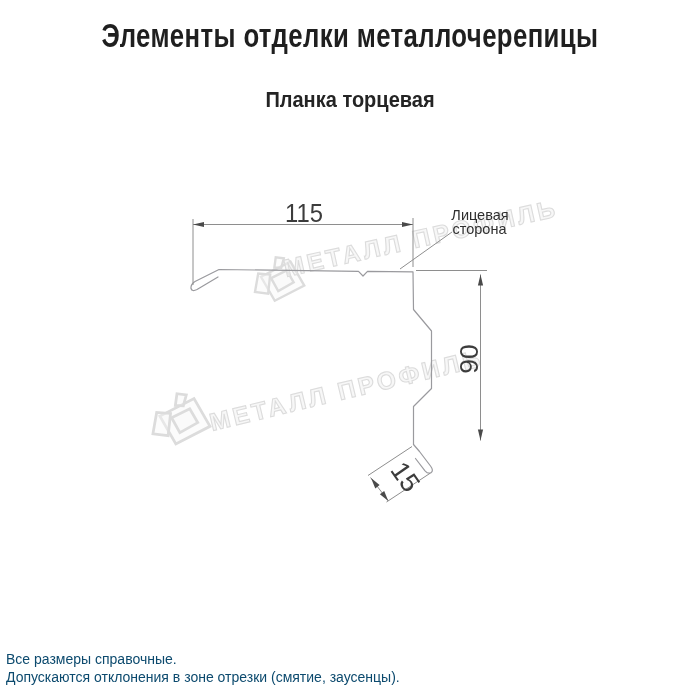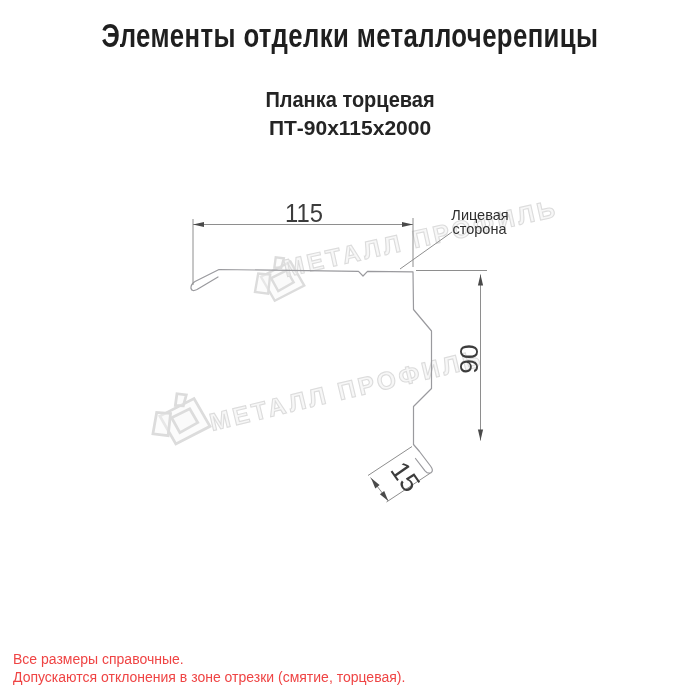--- a/index.html
+++ b/index.html
@@ -49,7 +49,6 @@
 
   <h1 class="h1">Элементы отделки металлочерепицы</h1>
   <h2 class="h2">Планка торцевая</h2>
-  <h3 class="h3">ПТ-90х115х2000</h3>
 
   <svg class="drawing" width="700" height="700" viewBox="0 0 700 700">
 

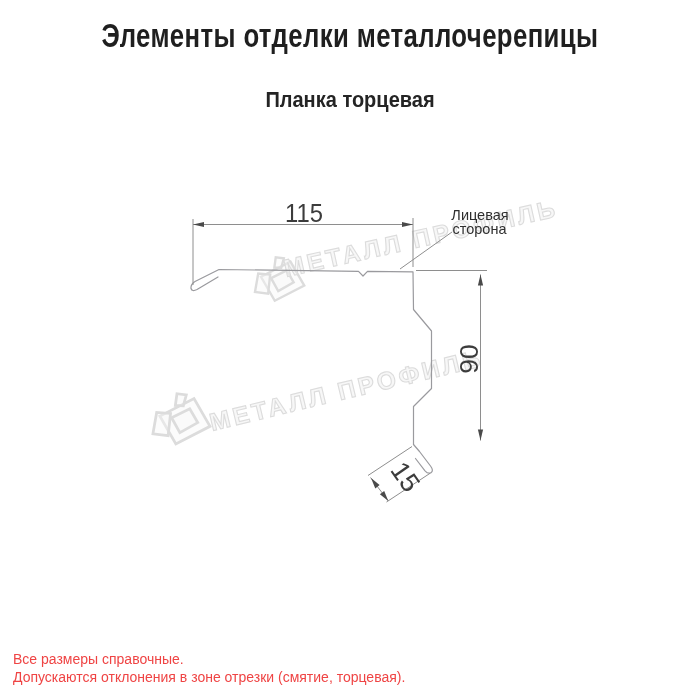--- a/index.html
+++ b/index.html
@@ -22,7 +22,7 @@
     font-size:21px;font-weight:bold;color:#242424;margin:0;line-height:1;
   }
   .footer{
-    position:absolute;left:13px;top:651px;color:#ef4444;
+    position:absolute;left:6px;top:651px;color:#0c4a6e;
     font-size:14px;line-height:17.5px;
   }
   .footer p{margin:0;padding:0;}

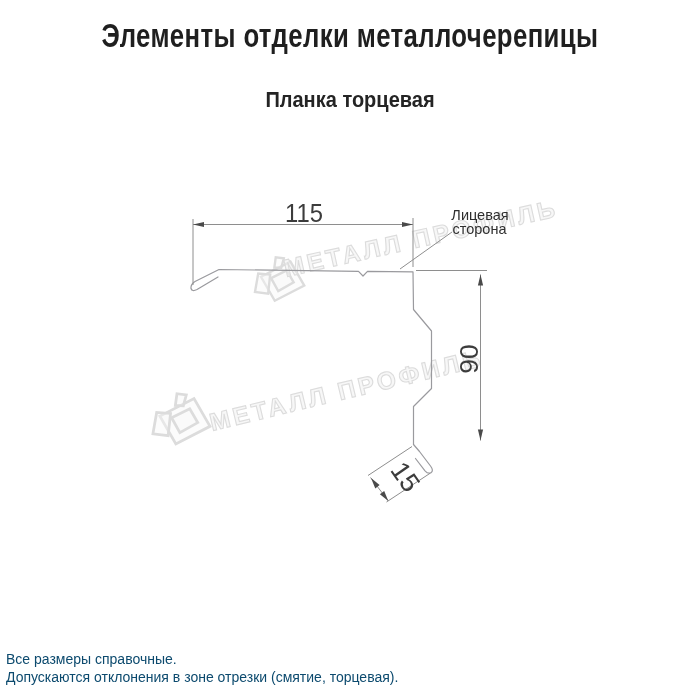--- a/index.html
+++ b/index.html
@@ -136,7 +136,7 @@
 
   <div class="footer">
     <p>Все размеры справочные.</p>
-    <p>Допускаются отклонения в зоне отрезки (смятие, торцевая).</p>
+    <p>Допускаются отклонения в зоне отрезки (смятие, заусенцы).</p>
   </div>
 
 </div>

